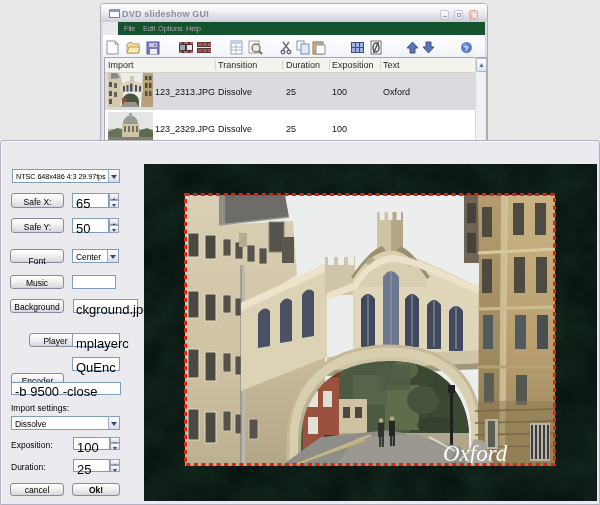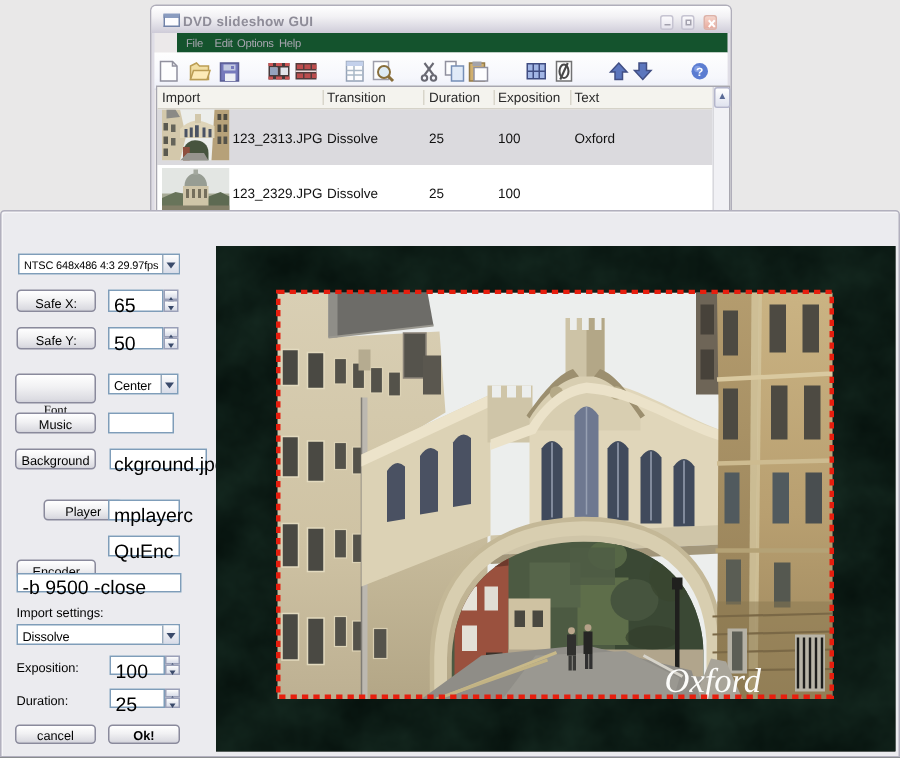--- a/index.html
+++ b/index.html
@@ -305,7 +305,7 @@
   <div class="spinu" style="left:108px;top:77px;height:7px;"></div>
   <div class="spind" style="left:108px;top:84px;height:8px;"></div>
 
-  <div class="xpbtn" style="left:9px;top:108px;width:54px;height:14px;padding-top:18px;font-family:Liberation Serif, serif;">Font</div>
+  <div class="xpbtn" style="left:9px;top:108px;width:54px;height:14px;padding-top:6px;">Font</div>
   <div class="combo" style="left:71px;top:108px;width:47px;height:14px;font-size:8.5px;">
     <span class="ct">Center</span>
       <span class="cb"></span>

